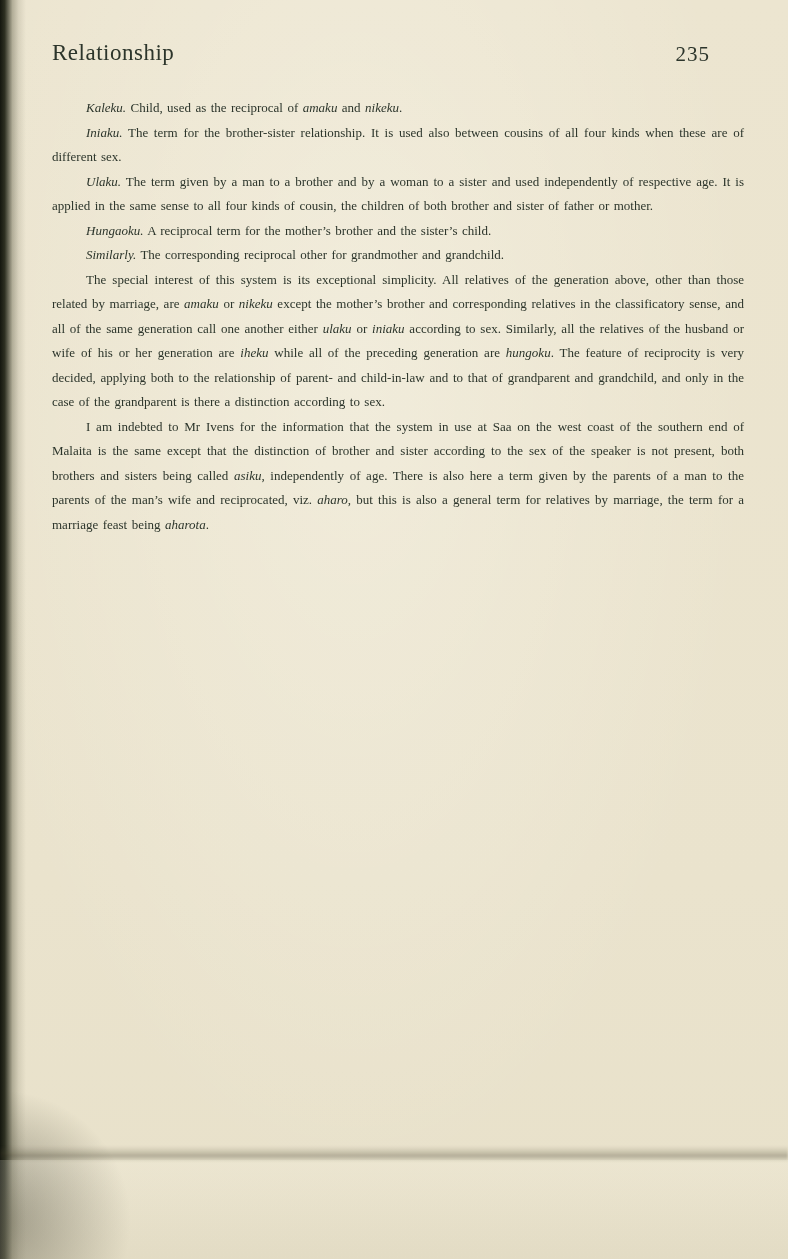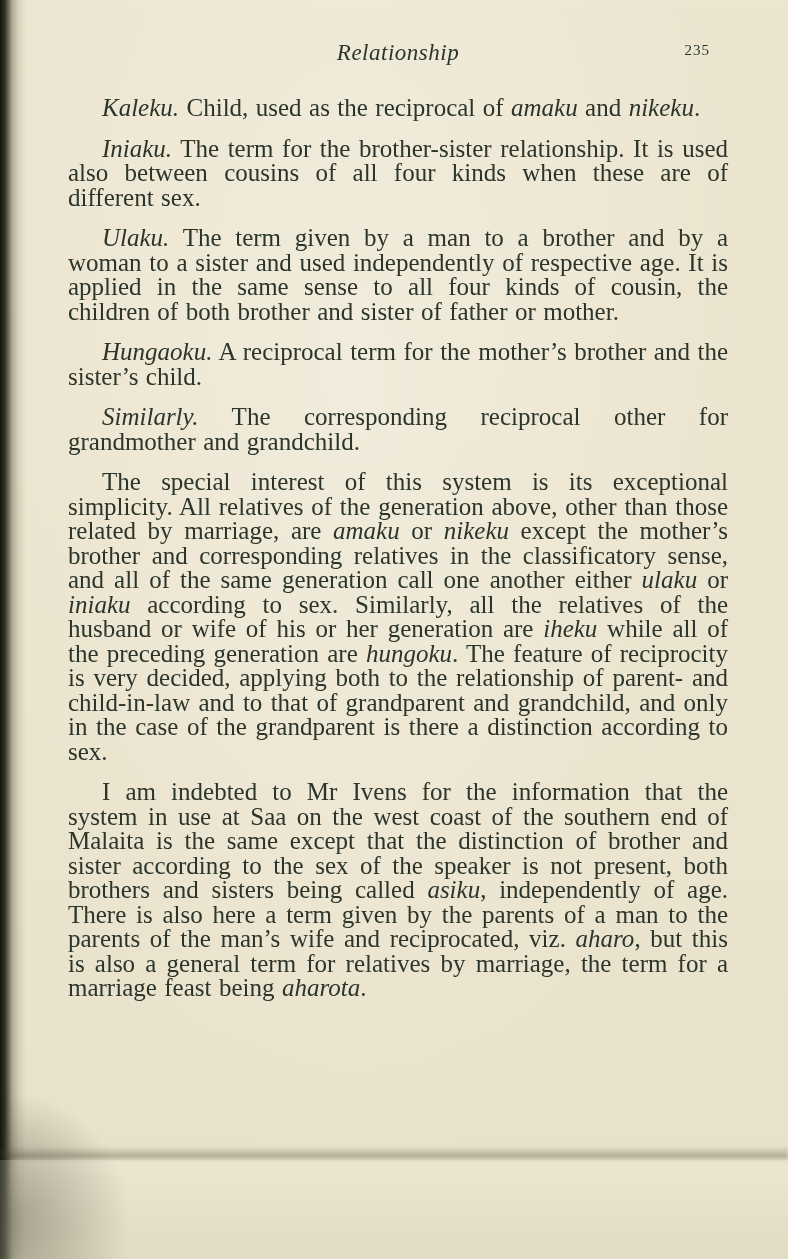--- a/index.html
+++ b/index.html
@@ -65,8 +65,7 @@
   .running-title {
     position: absolute;
     left: 0; right: 0;
-    text-align: center;
-    font-style: italic;
+    text-align: left;
     font-size: 23px;
     letter-spacing: 0.5px;
   }

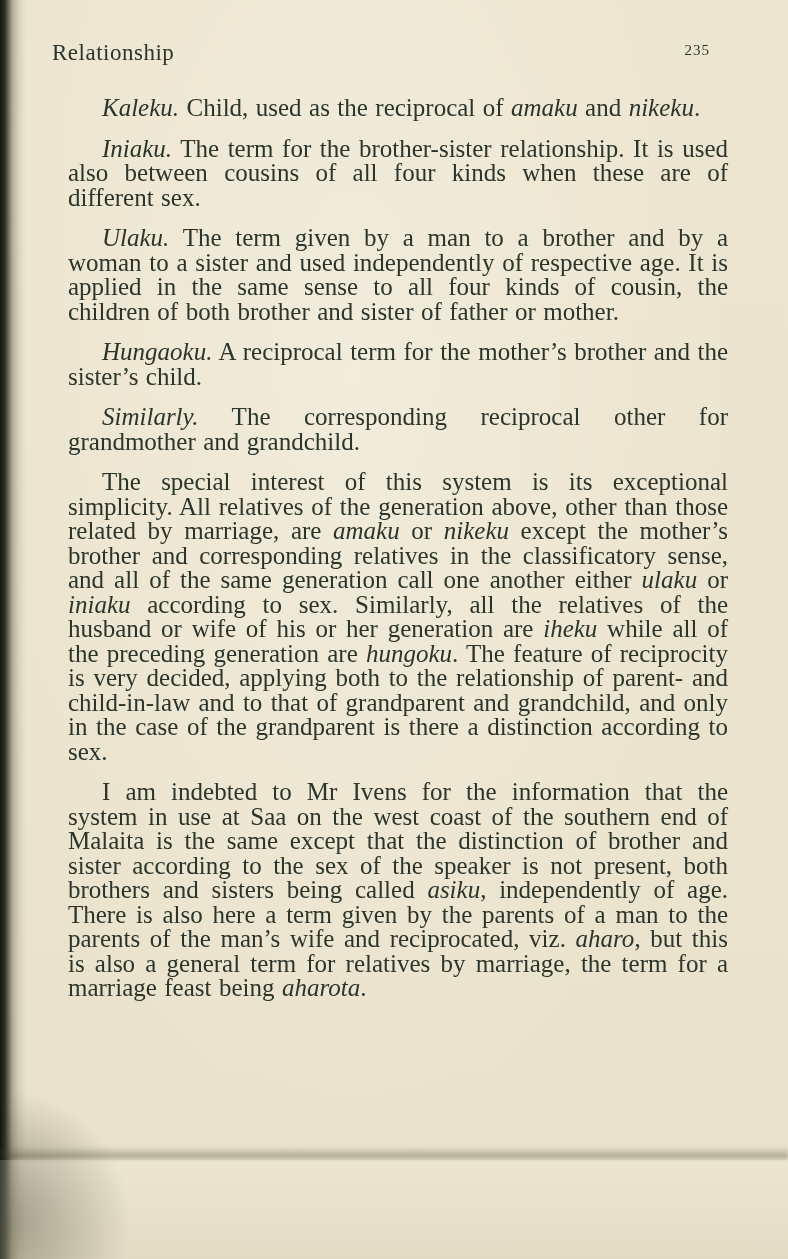--- a/index.html
+++ b/index.html
@@ -73,7 +73,7 @@
     position: absolute;
     right: 34px;
     top: 2px;
-    font-size: 15px;
+    font-size: 21px;
     letter-spacing: 1px;
   }
   .body-text {

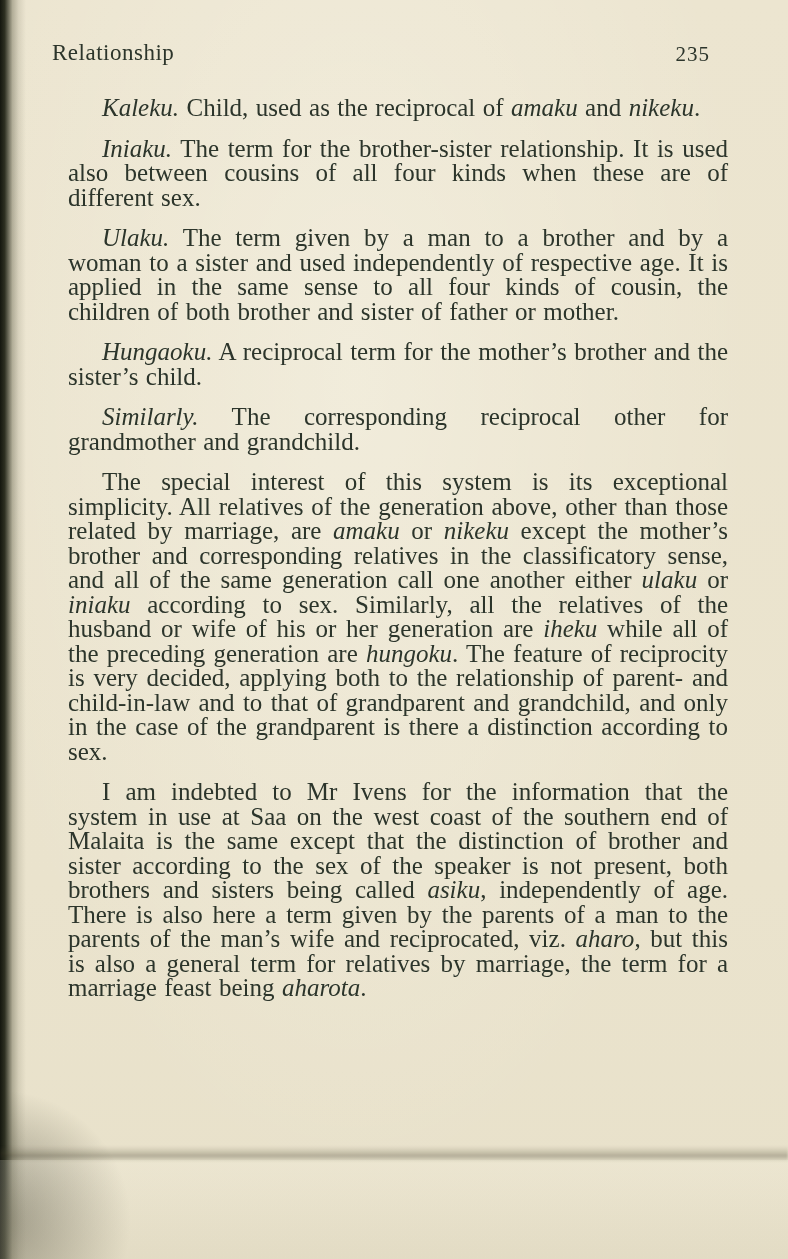--- a/index.html
+++ b/index.html
@@ -80,10 +80,10 @@
     margin-top: 22px;
   }
   .para {
-    margin: 16px;
+    margin: 0;
     text-indent: 34px;
     text-align: justify;
-    font-size: 25px;
+    font-size: 13px;
     line-height: 24.5px;
     word-spacing: 1.2px;
   }

